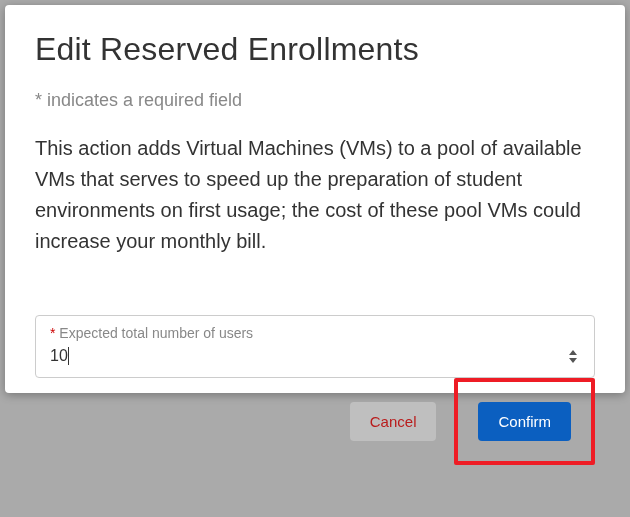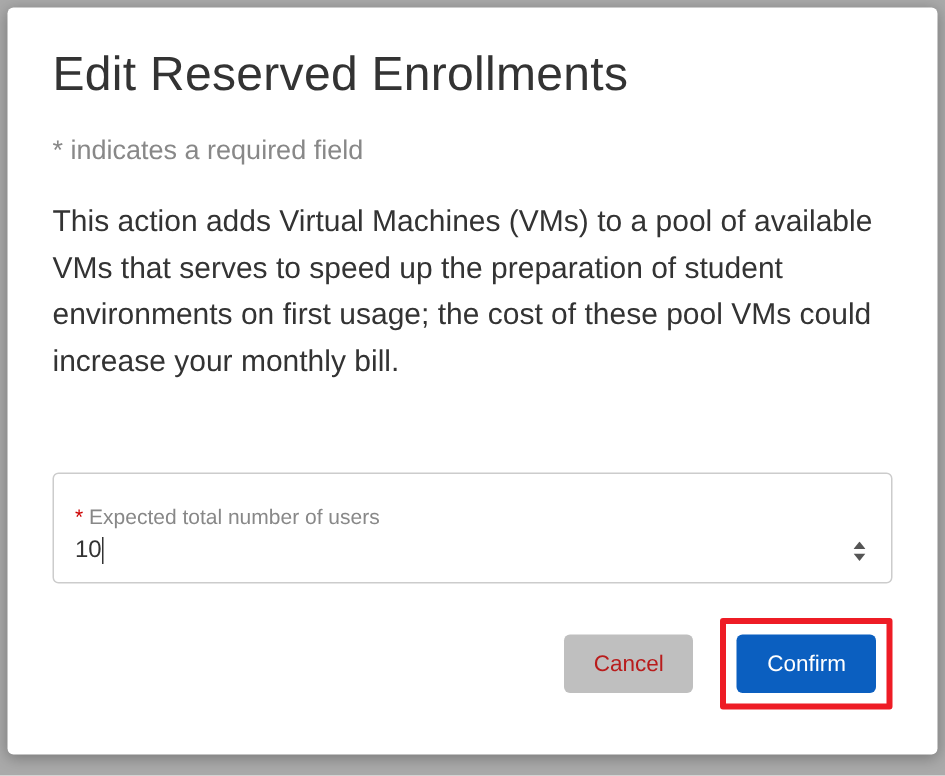--- a/index.html
+++ b/index.html
@@ -19,7 +19,7 @@
       left: 5px;
       top: 5px;
       width: 620px;
-      height: 498px;
+      height: 388px;
       background: #ffffff;
       border-radius: 4px;
       box-shadow: 0 2px 10px rgba(0,0,0,0.3);

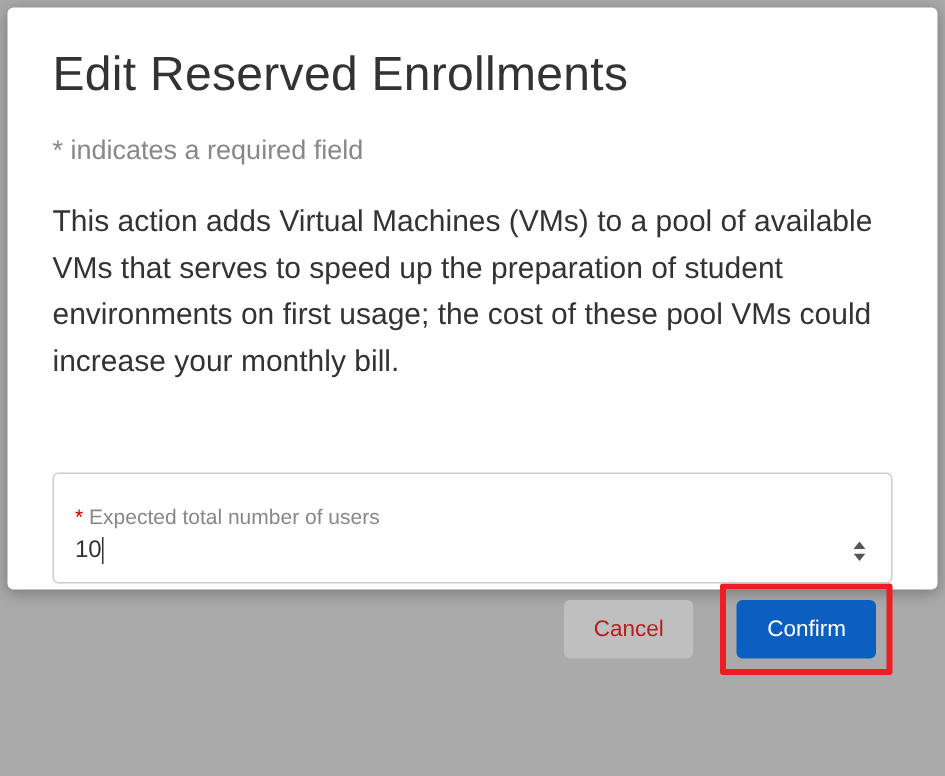--- a/index.html
+++ b/index.html
@@ -48,7 +48,7 @@
     .field-group {
       border: 1px solid #cccccc;
       border-radius: 4px;
-      padding: 20px 14px 12px 14px;
+      padding: 9px 14px 12px 14px;
       position: relative;
     }
     .field-label {

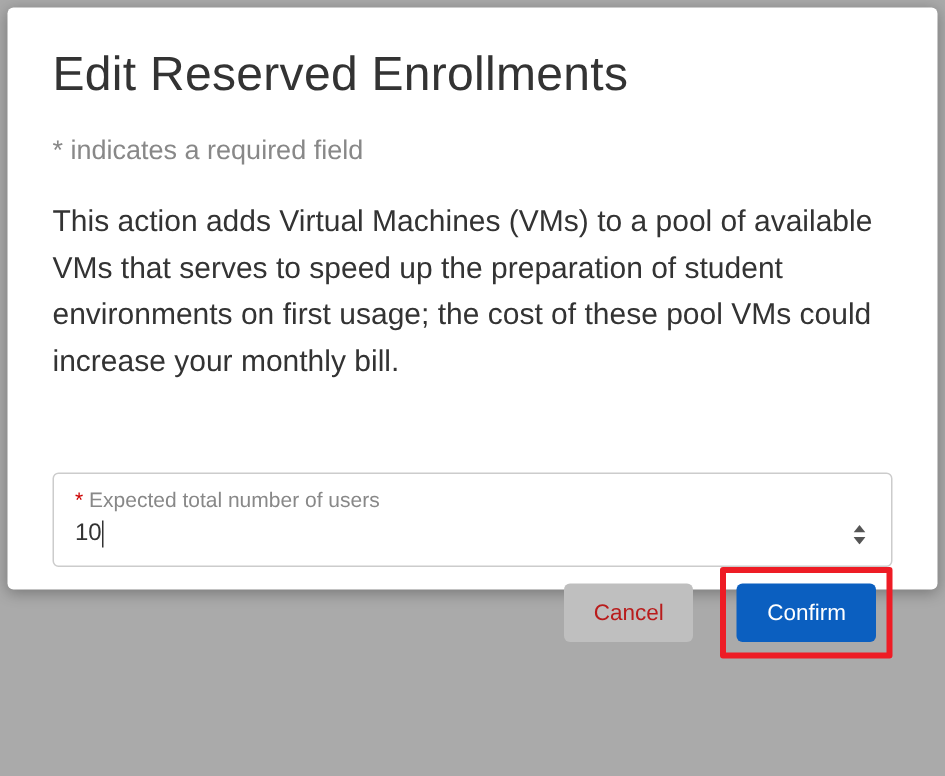--- a/index.html
+++ b/index.html
@@ -119,7 +119,7 @@
     }
     .highlight-box {
       border: 4px solid #ee1c25;
-      padding: 7px;
+      padding: 20px;
       border-radius: 2px;
       display: inline-flex;
     }

